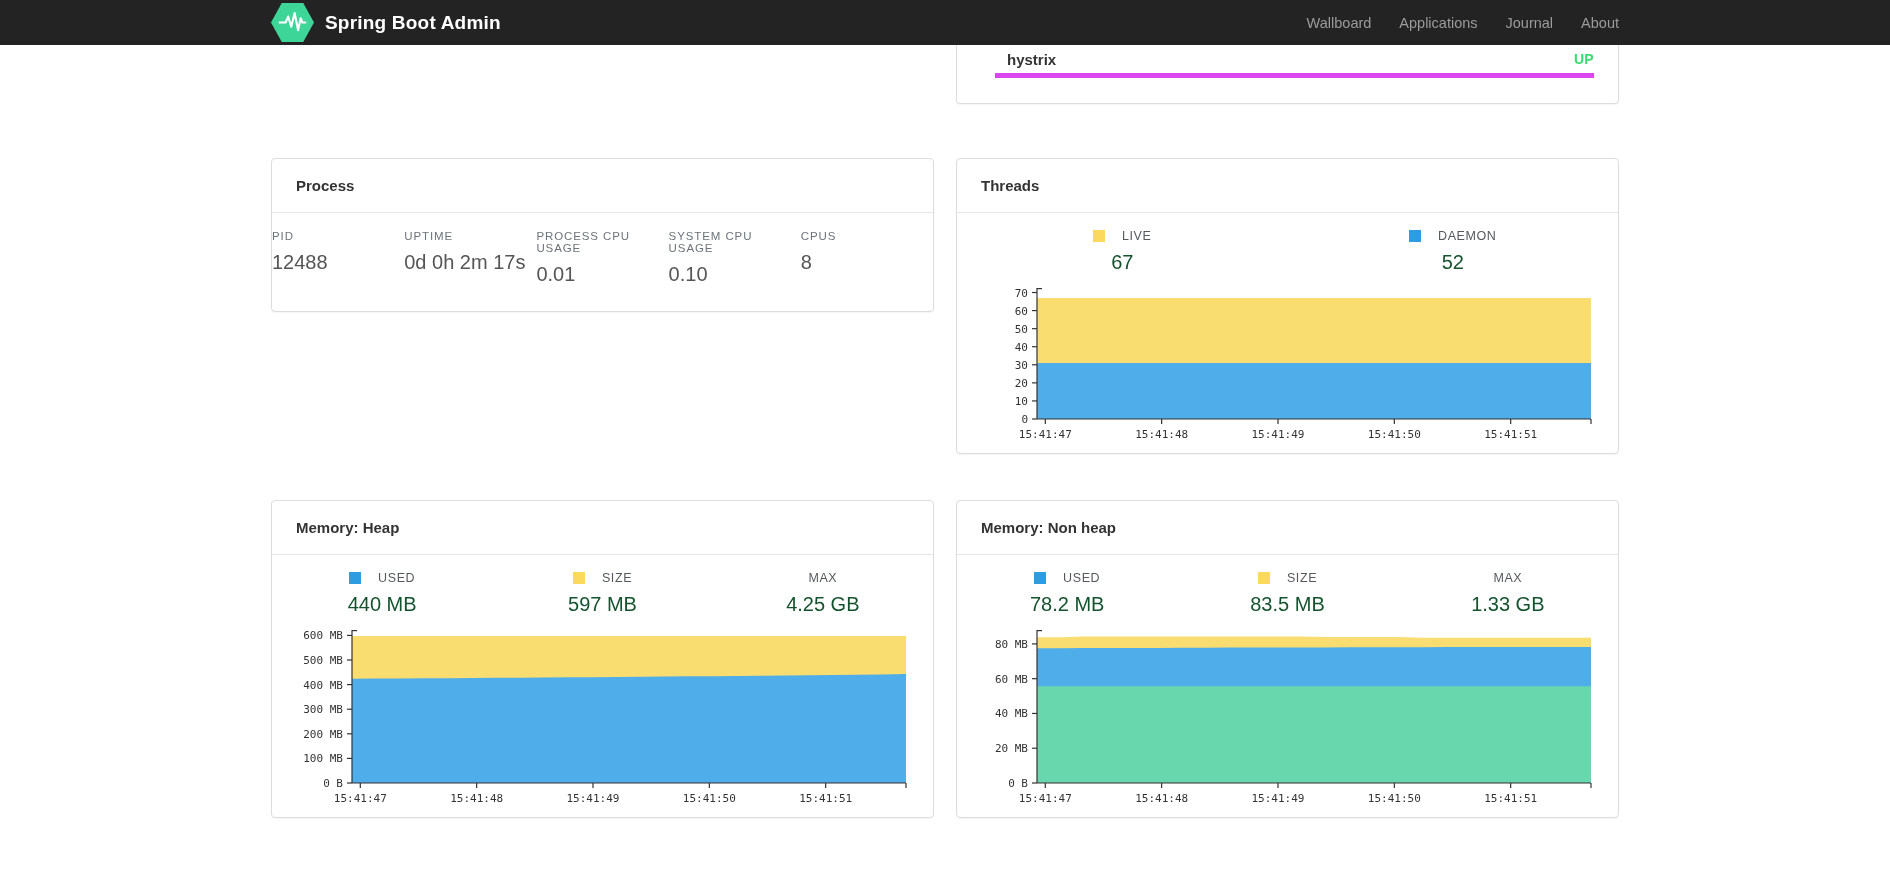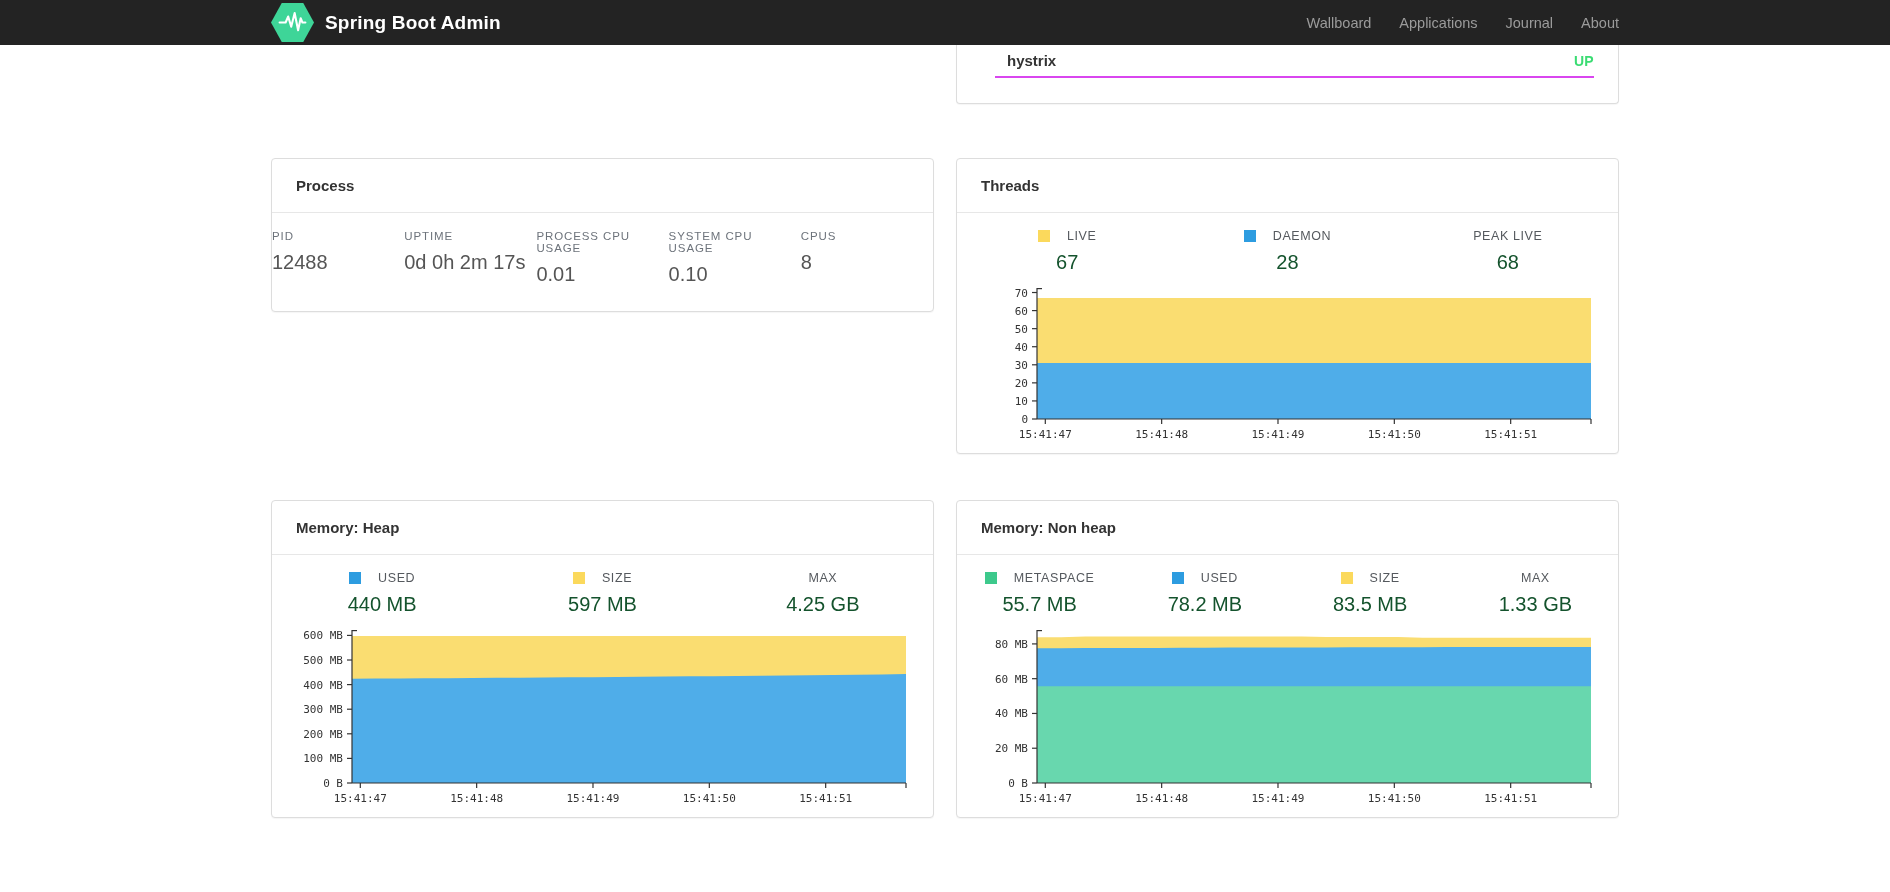--- a/index.html
+++ b/index.html
@@ -31,7 +31,7 @@
 
   
   .cut-card { border-top:none; border-radius:0 0 4px 4px; height:59px; }
-  .app-row { margin:0 24px 0 38px; height:33px; padding-left:12px; display:flex; align-items:center; justify-content:space-between; border-bottom:2px solid #d946ef; }
+  .app-row { margin:0 24px 0 38px; height:33px; padding-left:12px; display:flex; align-items:center; justify-content:space-between; border-bottom:5px solid #d946ef; }
   .app-name { font-size:15px; font-weight:bold; color:#333; cursor:pointer; }
   .app-status { font-size:14px; font-weight:bold; letter-spacing:.3px; }
 

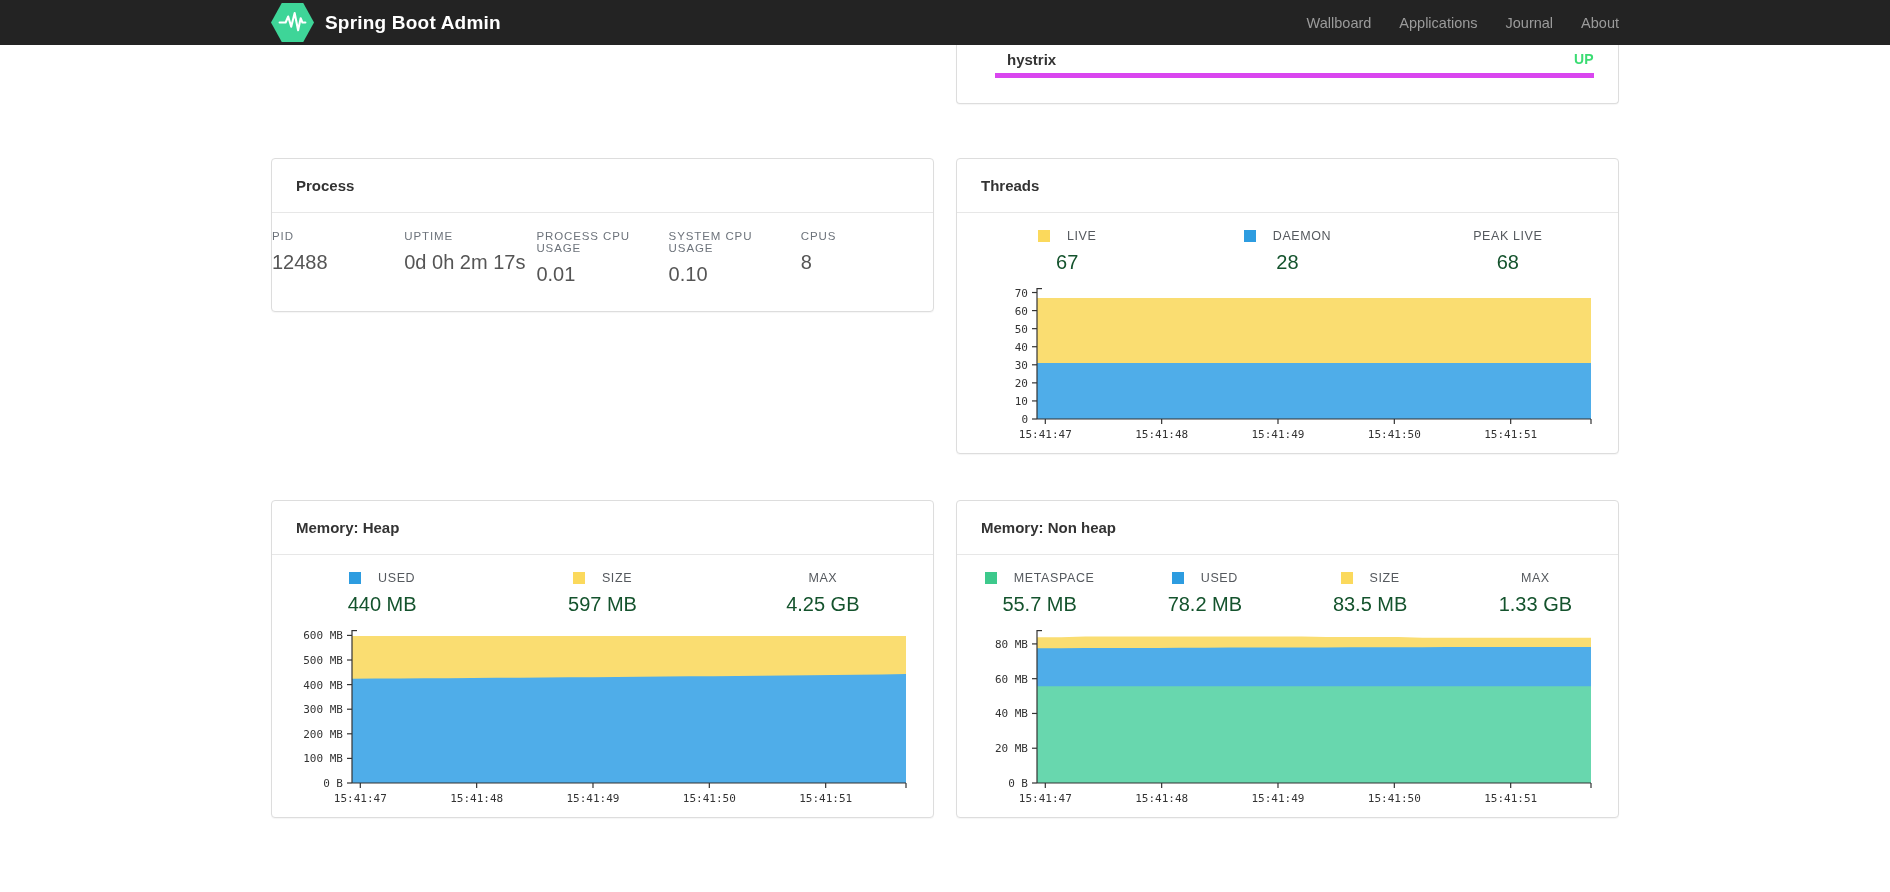--- a/index.html
+++ b/index.html
@@ -139,13 +139,6 @@
                 <span>DAEMON</span>
               </div>
               <div class="legend-value">28</div>
-            </div>
-            <div class="legend-item">
-              <div class="legend-top">
-
-                <span>PEAK LIVE</span>
-              </div>
-              <div class="legend-value">68</div>
             </div>
           </div>
           <div class="chart">

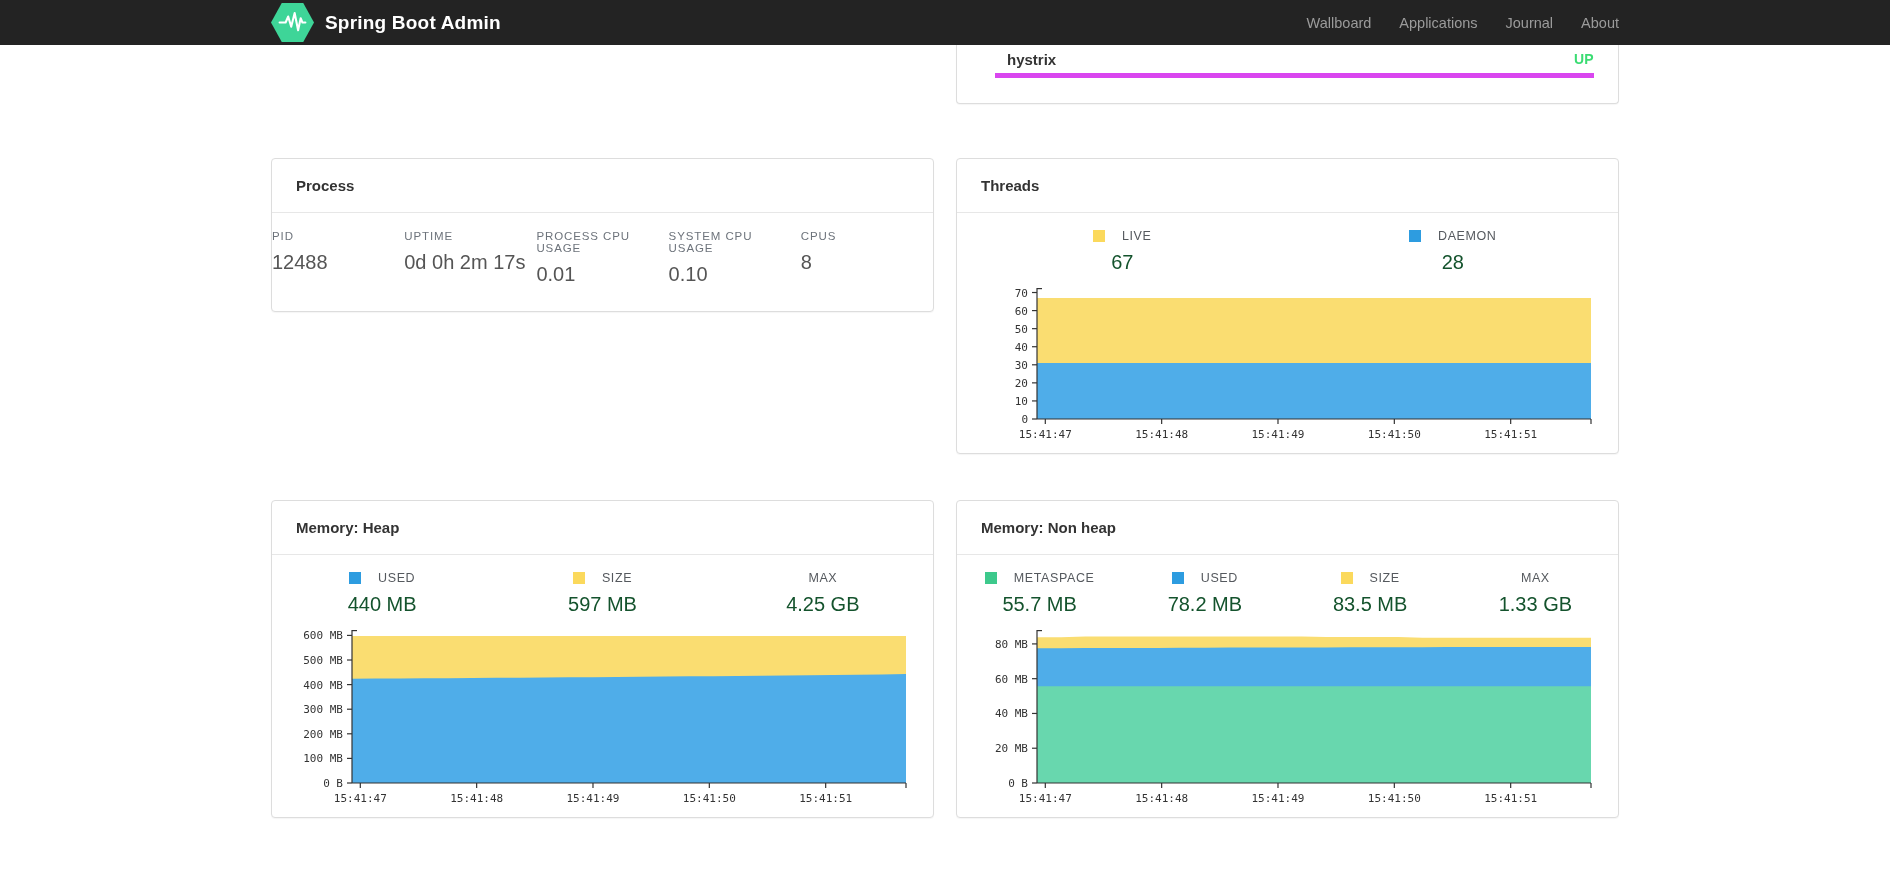--- a/index.html
+++ b/index.html
@@ -138,7 +138,7 @@
                 <span class="swatch" style="background: rgb(45, 156, 224);"></span>
                 <span>DAEMON</span>
               </div>
-              <div class="legend-value">28</div>
+              <div class="legend-value">52</div>
             </div>
           </div>
           <div class="chart">

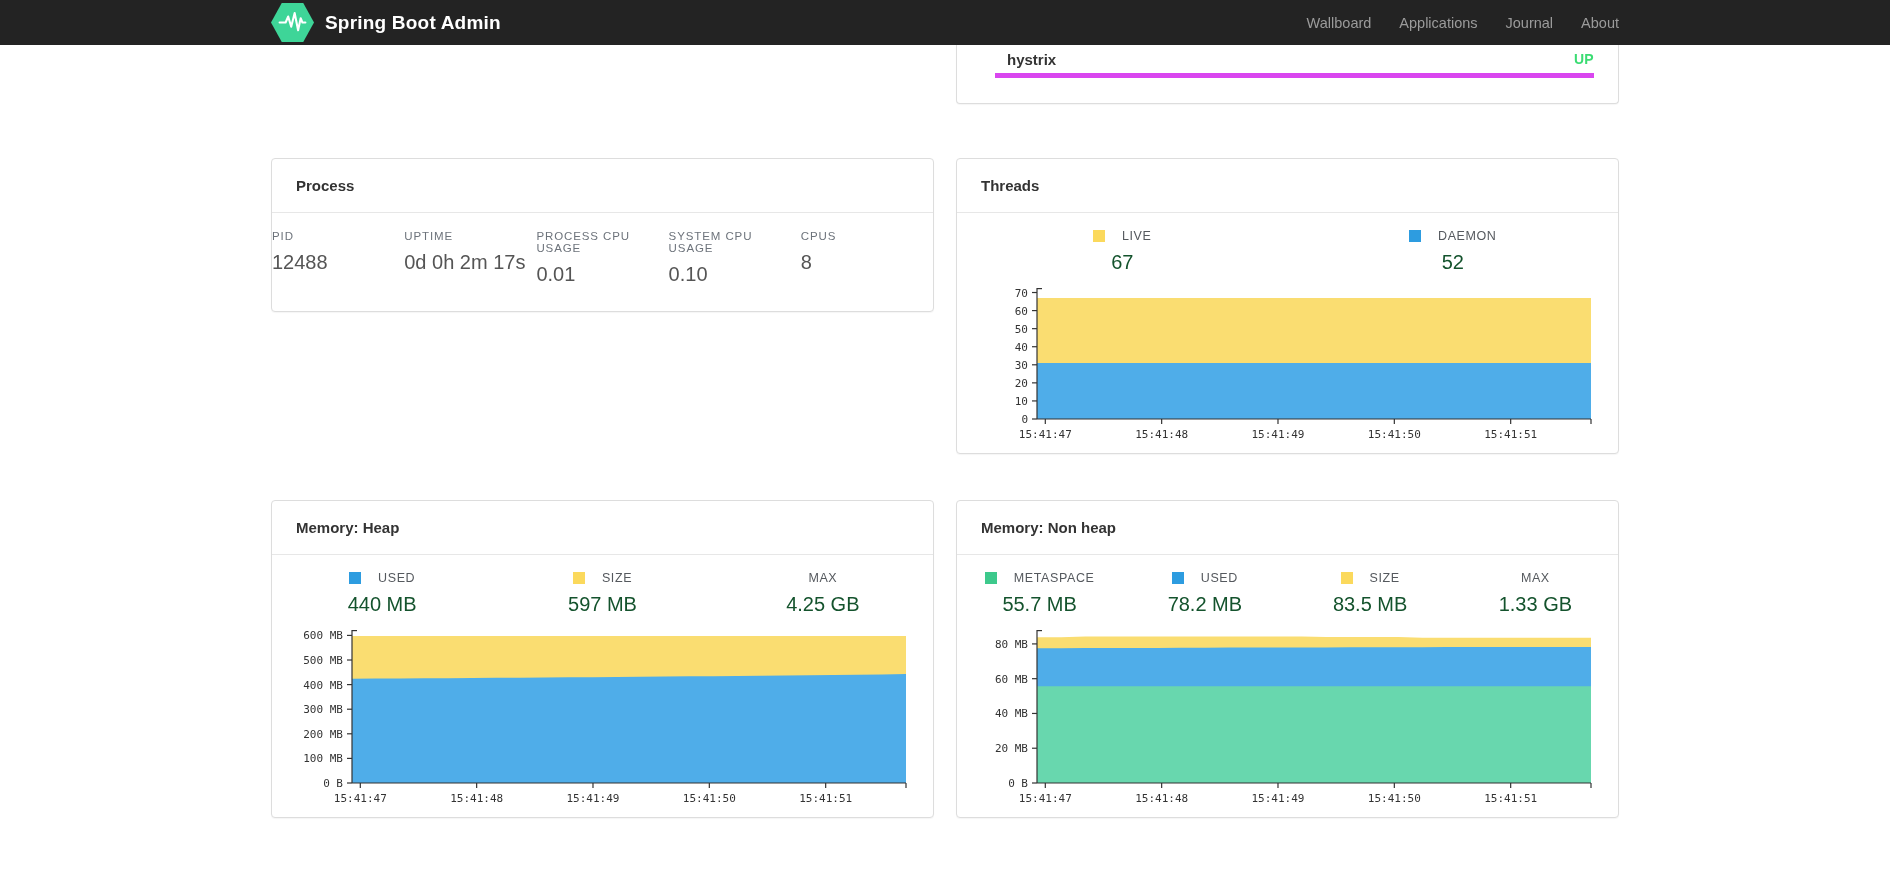--- a/index.html
+++ b/index.html
@@ -254,13 +254,6 @@
           <div class="legend">
             <div class="legend-item">
               <div class="legend-top">
-                <span class="swatch" style="background: rgb(61, 201, 140);"></span>
-                <span>METASPACE</span>
-              </div>
-              <div class="legend-value">55.7 MB</div>
-            </div>
-            <div class="legend-item">
-              <div class="legend-top">
                 <span class="swatch" style="background: rgb(45, 156, 224);"></span>
                 <span>USED</span>
               </div>

